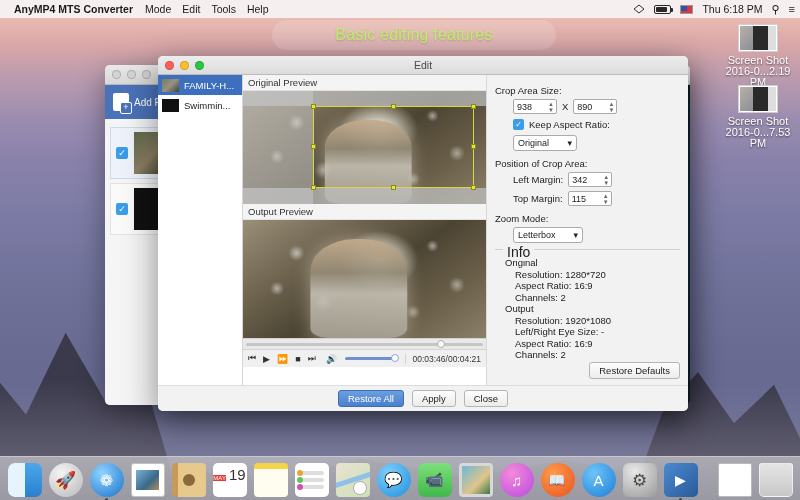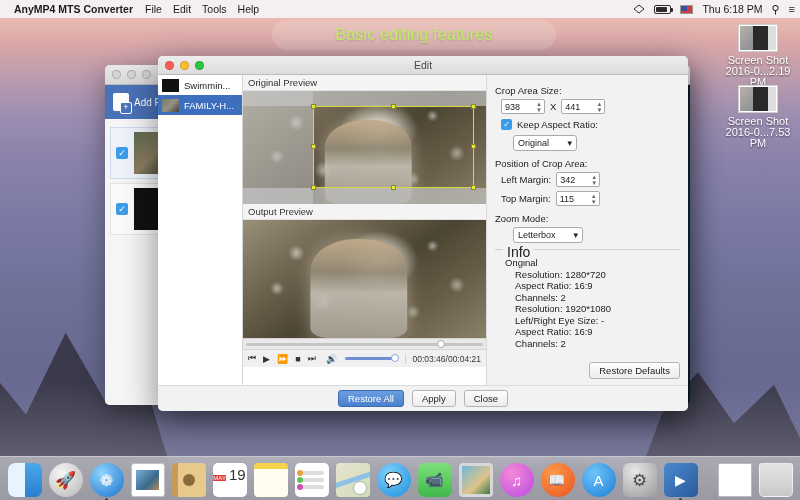--- a/index.html
+++ b/index.html
@@ -293,7 +293,7 @@
 <div id="menubar">
   <span class="apple"></span>
   <span class="app-name">AnyMP4 MTS Converter</span>
-  <span class="mi">File</span>
+  <span class="mi">Mode</span>
   <span class="mi">Edit</span>
   <span class="mi">Tools</span>
   <span class="mi">Help</span>

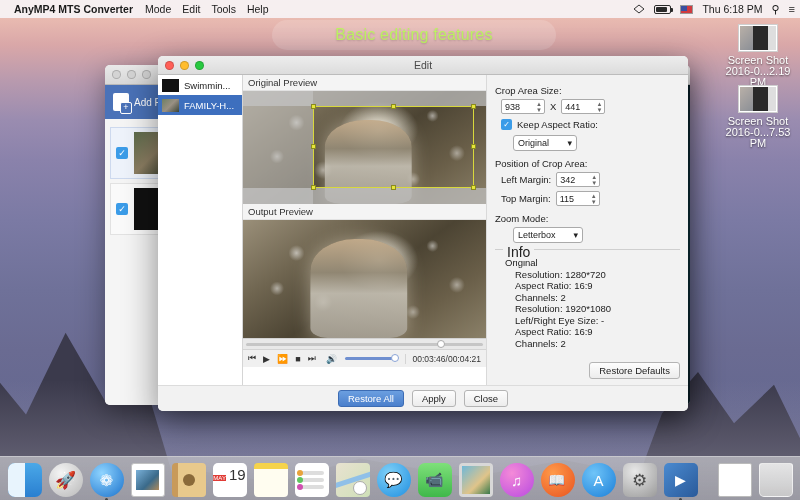--- a/index.html
+++ b/index.html
@@ -399,13 +399,13 @@
   <div class="ebody">
 
     <div class="esidebar">
+      <div class="sbrow sel">
+        <span class="sbthumb img"></span>
+        <span>FAMILY-H...</span>
+      </div>
       <div class="sbrow">
         <span class="sbthumb"></span>
         <span>Swimmin...</span>
-      </div>
-      <div class="sbrow sel">
-        <span class="sbthumb img"></span>
-        <span>FAMILY-H...</span>
       </div>
     </div>
 

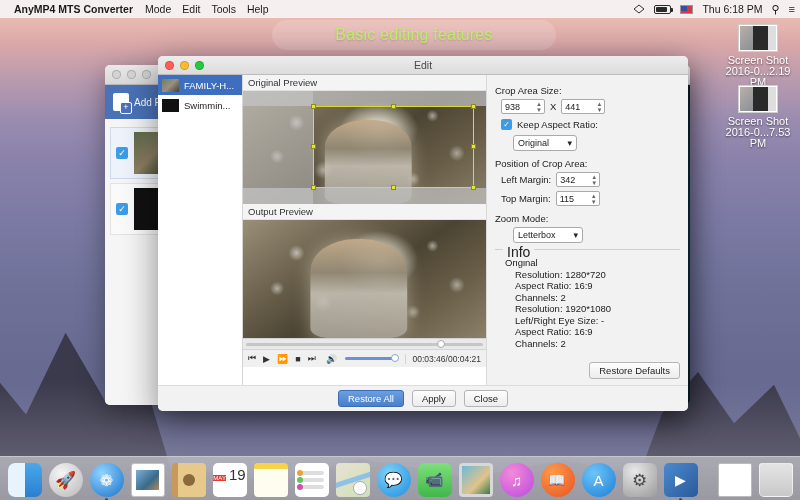--- a/index.html
+++ b/index.html
@@ -204,7 +204,7 @@
   .spin { width:44px; height:15px; background:#fff; border:1px solid #aaa; border-radius:2px;
     display:flex; align-items:center; padding:0 3px; font-size:9px; position:relative; }
   .spin .arrows { position:absolute; right:2px; top:1px; font-size:6px; line-height:6px; color:#666; }
-  .indent { margin-left:6px; }
+  .indent { margin-left:18px; }
   .chk { width:11px; height:11px; background:#3b9ce8; border-radius:2px; color:#fff;
     font-size:8px; line-height:11px; text-align:center; flex:none; }
   .selectbox { width:64px; height:16px; background:#fff; border:1px solid #aaa; border-radius:3px;

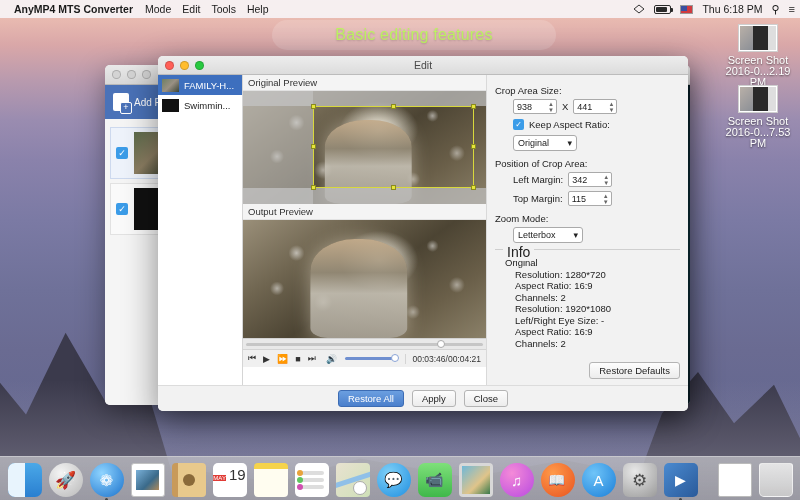--- a/index.html
+++ b/index.html
@@ -466,7 +466,7 @@
             </span>
             <span>X</span>
             <span class="spin">
-              <span>441</span>
+              <span>890</span>
               <span class="arrows">▲<br>▼</span>
             </span>
           </div>

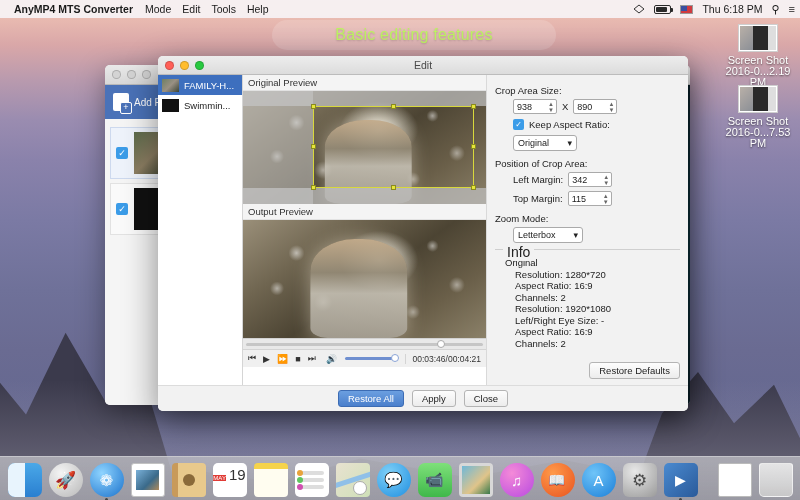--- a/index.html
+++ b/index.html
@@ -513,6 +513,7 @@
             <div class="infoline sub">Resolution: 1280*720</div>
             <div class="infoline sub">Aspect Ratio: 16:9</div>
             <div class="infoline sub">Channels: 2</div>
+            <div class="infoline">Output</div>
             <div class="infoline sub">Resolution: 1920*1080</div>
             <div class="infoline sub">Left/Right Eye Size: -</div>
             <div class="infoline sub">Aspect Ratio: 16:9</div>

